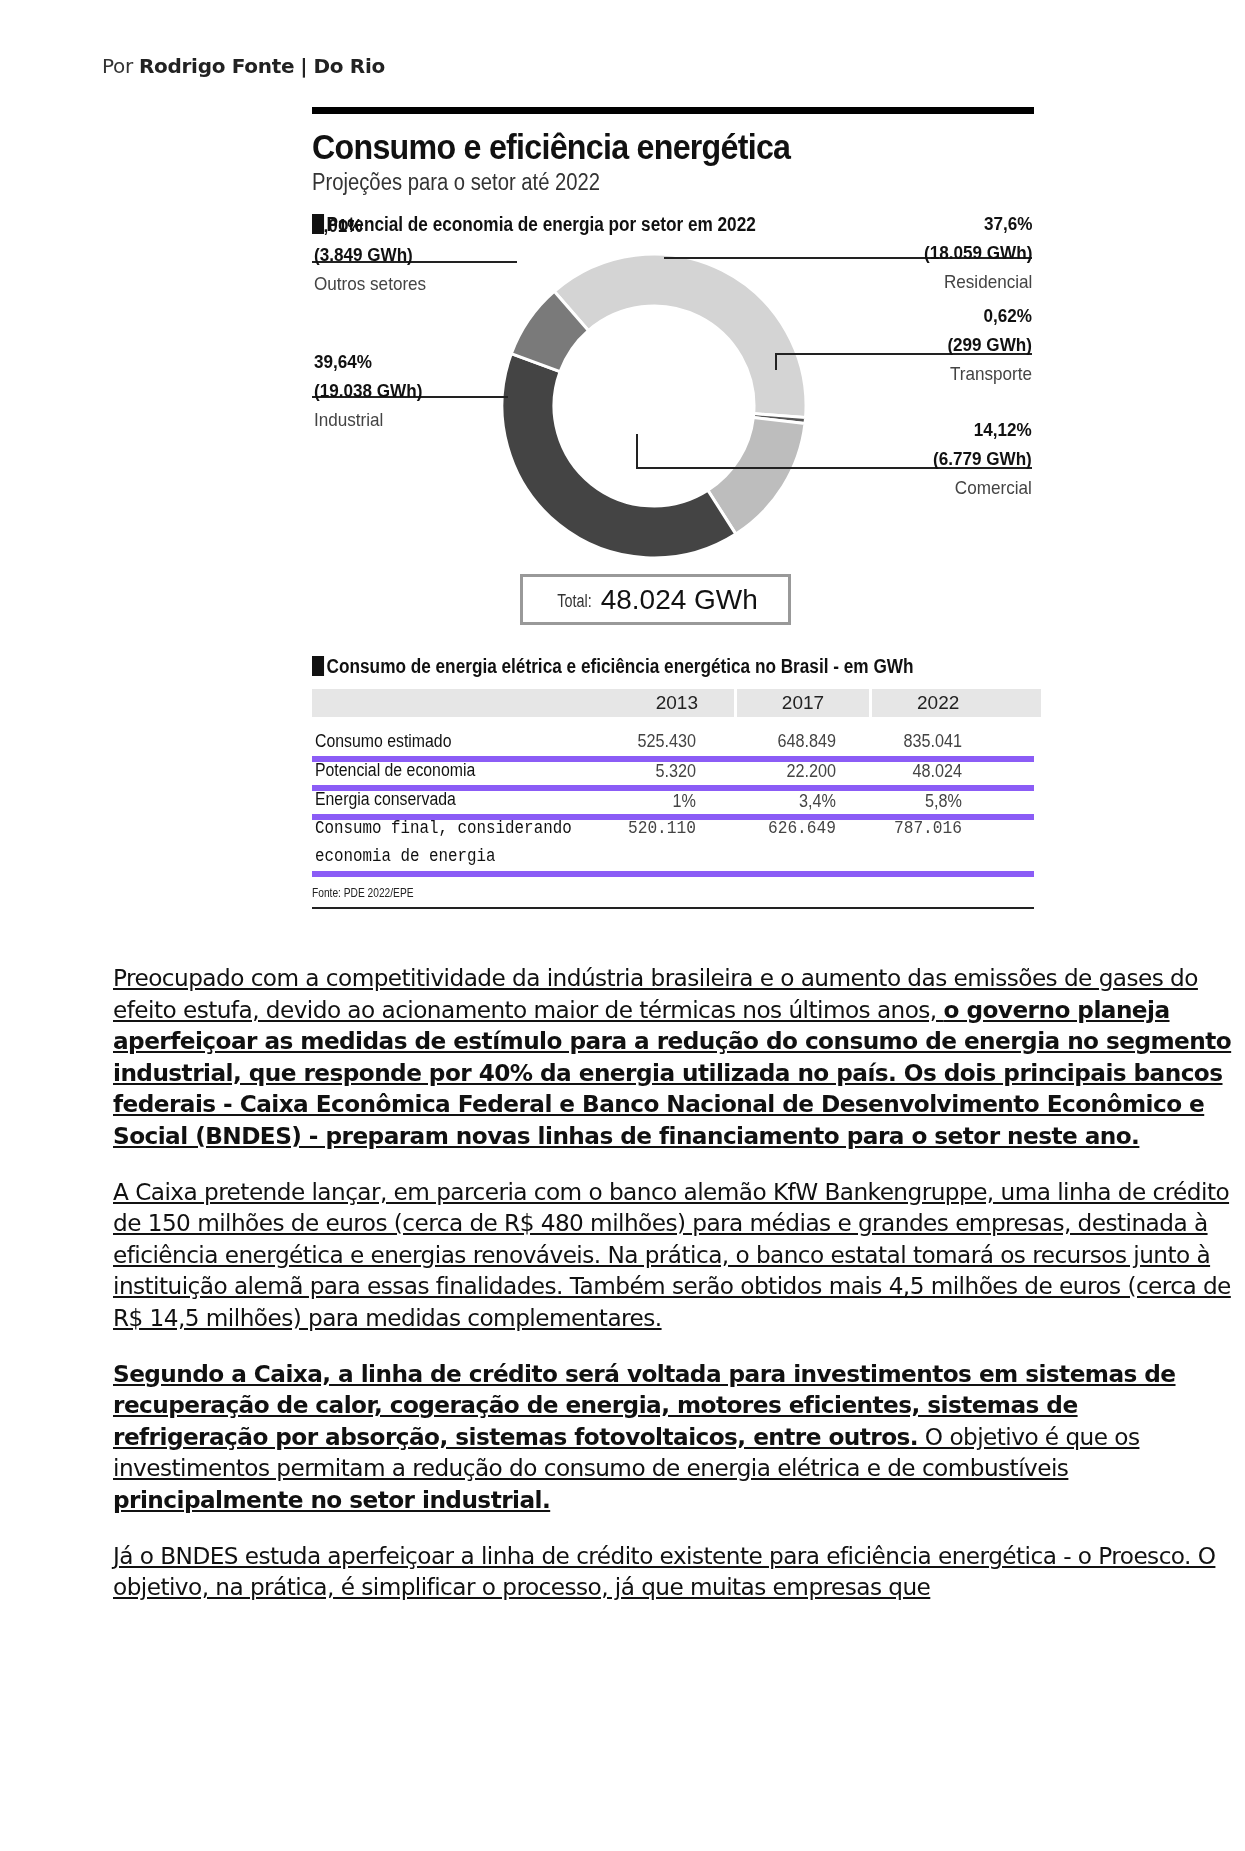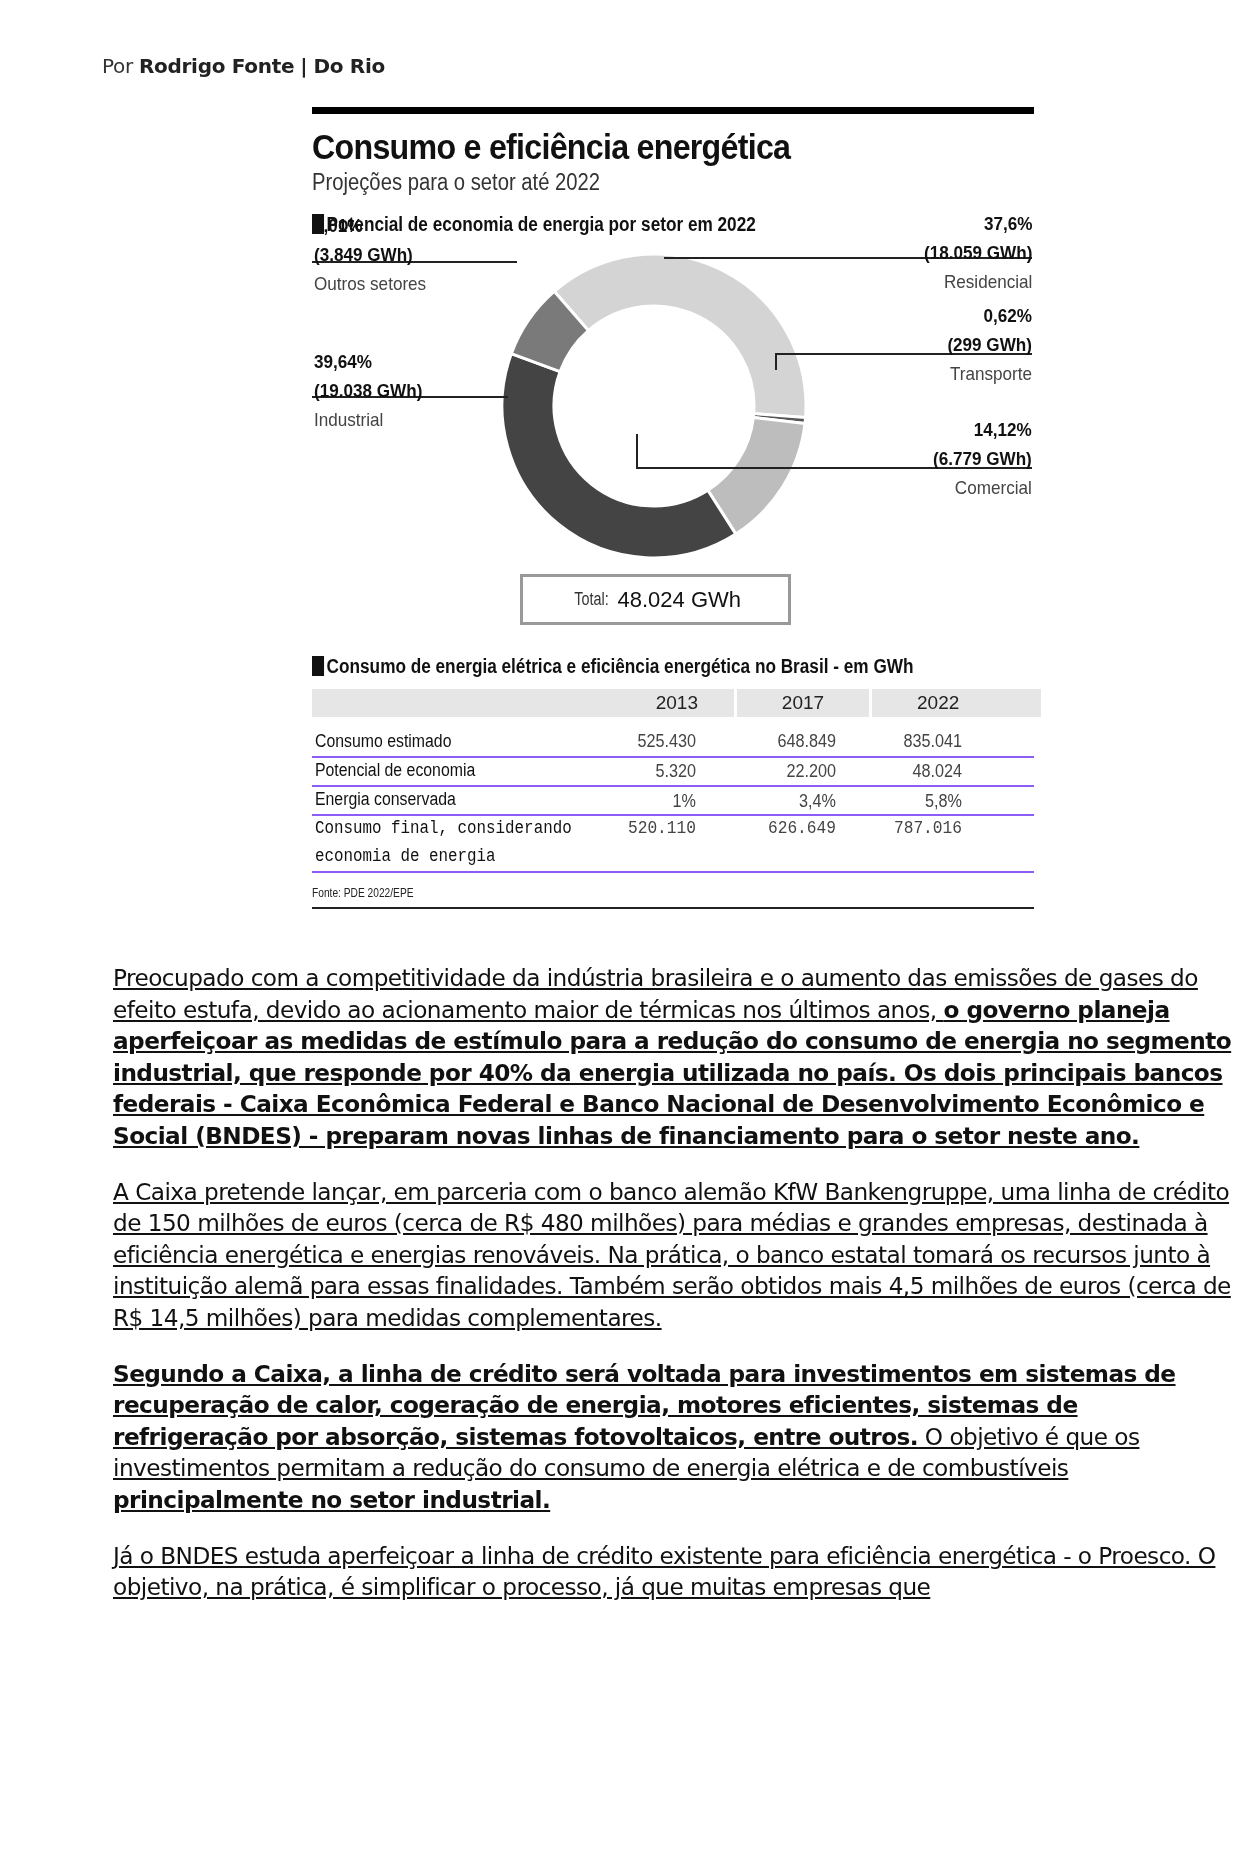--- a/index.html
+++ b/index.html
@@ -20,7 +20,7 @@
   svg.donut { position:absolute; left:0; top:0; }
   .total-box { position:absolute; left:208px; top:467px; width:271px; height:51px; border:3px solid #999; box-sizing:border-box; text-align:center; }
   .total-box .t1 { font-size:18px; color:#333; vertical-align:2px; transform:scaleX(0.8); display:inline-block; }
-  .total-box .t2 { font-size:22px; color:#111; line-height:46px; }
+  .total-box .t2 { font-size:28px; color:#111; line-height:46px; }
   .tbl { position:absolute; left:0; top:582px; width:722px; }
   .thead { position:absolute; left:0; top:0; width:718px; height:28px; }
   .thead .c { position:absolute; top:0; height:28px; background:#e6e6e6; font-size:19px; line-height:28px; text-align:center; color:#222; }

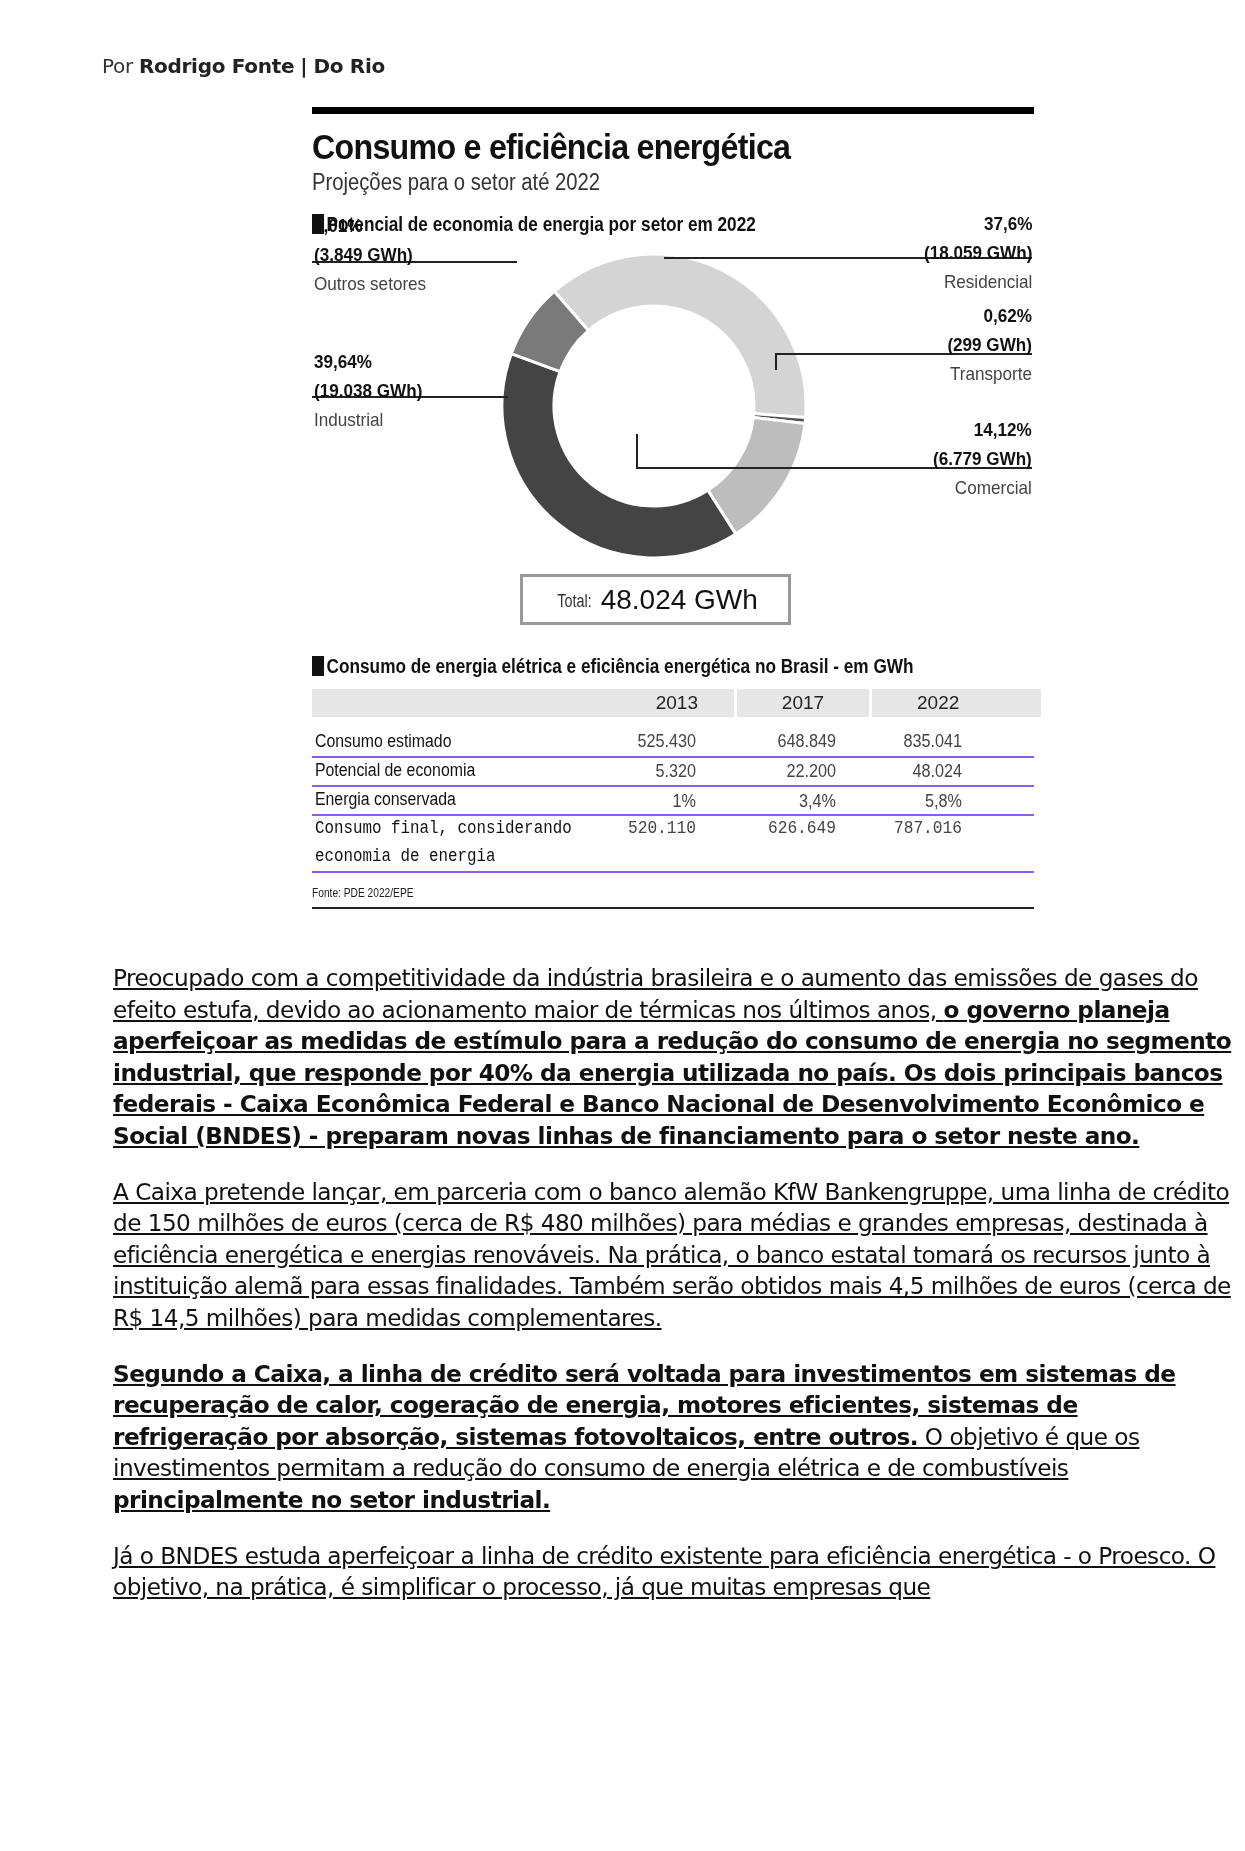--- a/index.html
+++ b/index.html
@@ -24,7 +24,7 @@
   .tbl { position:absolute; left:0; top:582px; width:722px; }
   .thead { position:absolute; left:0; top:0; width:718px; height:28px; }
   .thead .c { position:absolute; top:0; height:28px; background:#e6e6e6; font-size:19px; line-height:28px; text-align:center; color:#222; }
-  .row { position:absolute; left:0; width:722px; border-bottom:2px solid #8b5cf6; }
+  .row { position:absolute; left:0; width:722px; border-bottom:6px solid #8b5cf6; }
   .row .rl { position:absolute; left:3px; font-size:18px; line-height:29px; color:#111; transform:scaleX(0.88); transform-origin:left; white-space:nowrap; }
   .row .rv { position:absolute; font-size:18px; line-height:29px; color:#444; text-align:right; width:100px; transform:scaleX(0.9); transform-origin:right; }
   .fonte { position:absolute; left:0; top:779px; font-size:12px; color:#222; transform:scaleX(0.85); transform-origin:left; }

